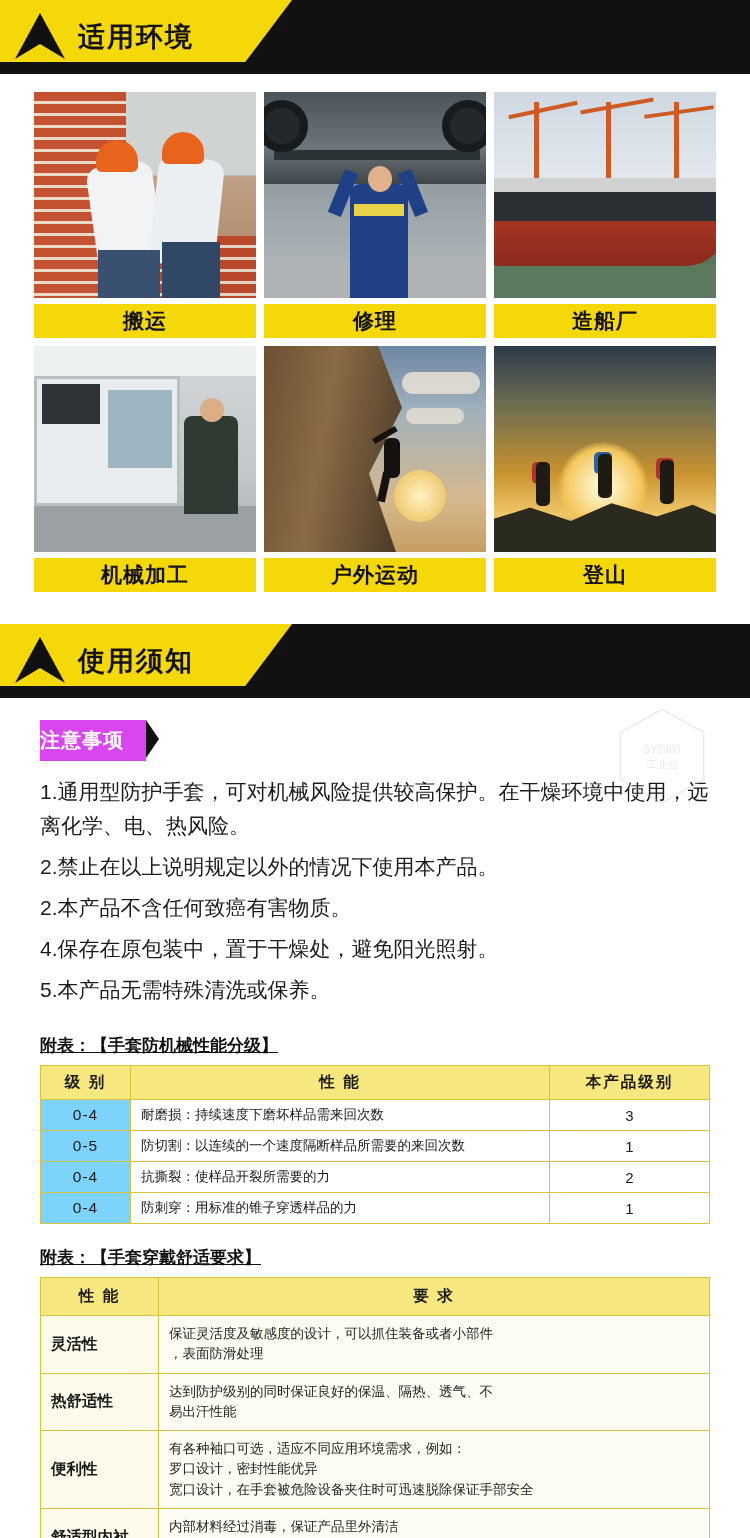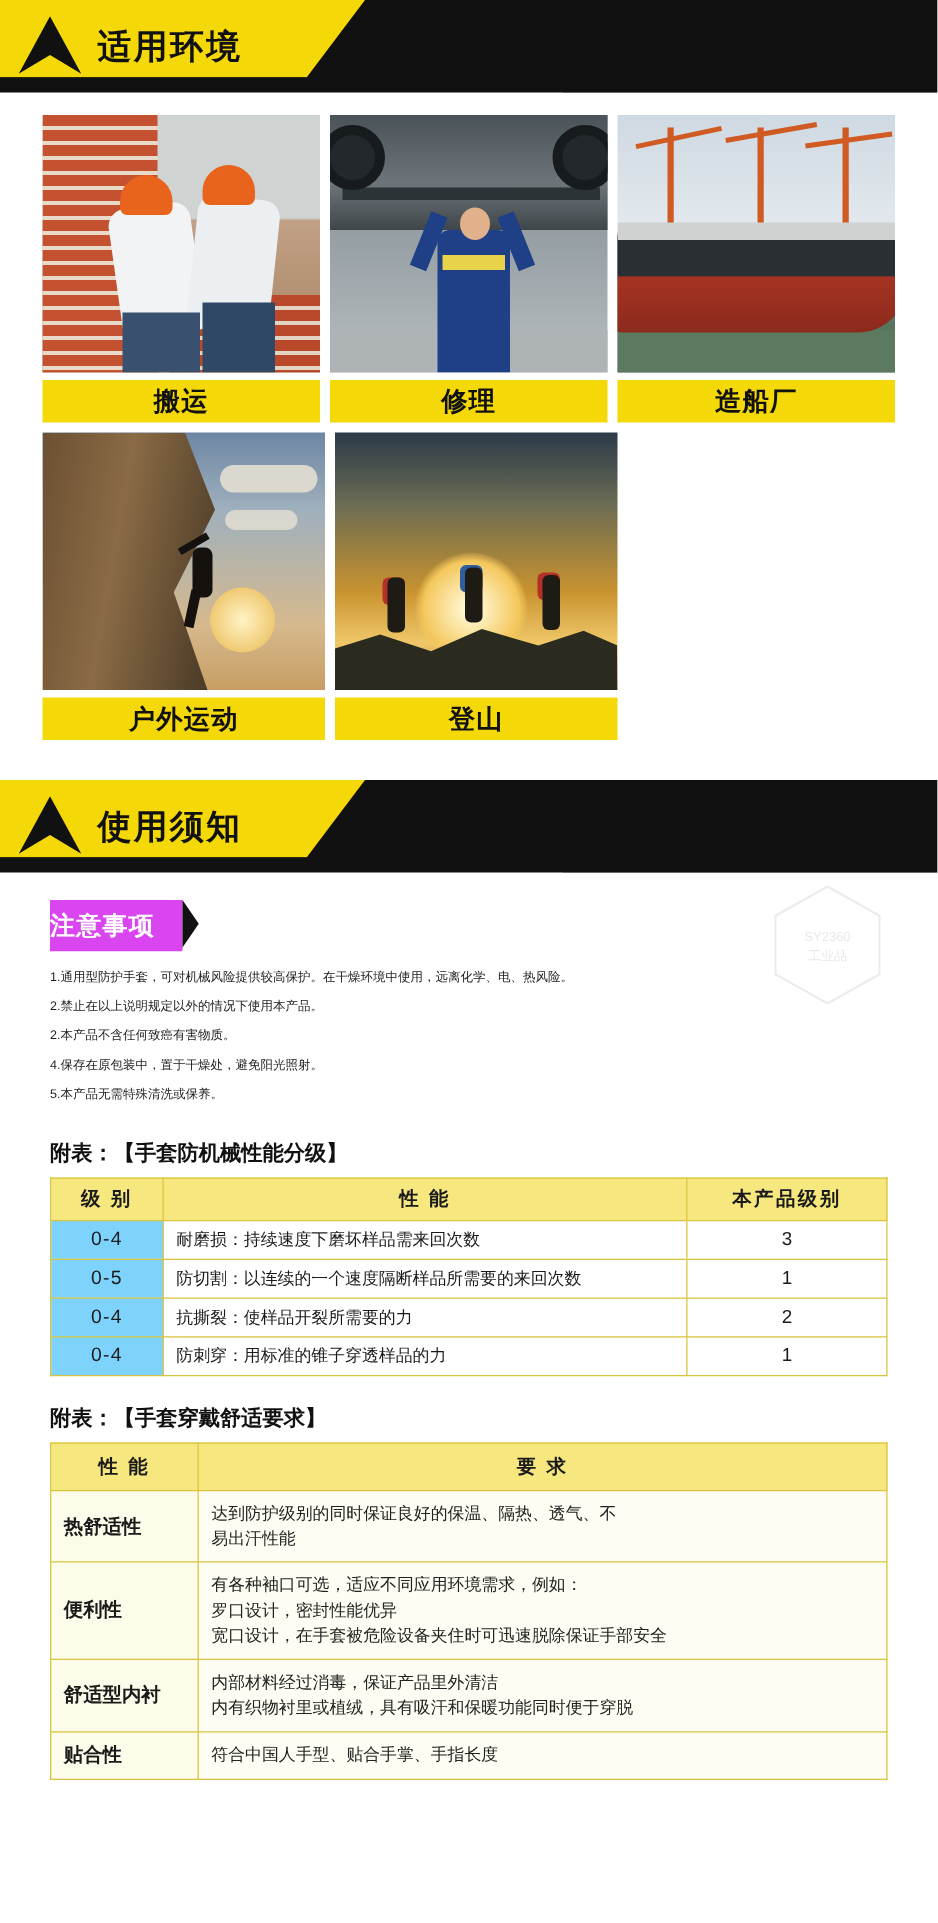--- a/index.html
+++ b/index.html
@@ -348,6 +348,18 @@
 
     <div class="grid-row">
 
+      <div class="cell">
+        <div class="photo p-cnc">
+          <div class="top"></div>
+          <div class="machine"></div>
+          <div class="panel"></div>
+            <div class="glass"></div>
+          <div class="floorc"></div>
+          <div class="manc"></div>
+            <div class="headc"></div>
+        </div>
+        <div class="caption">机械加工</div>
+      </div>
 
       <div class="cell">
         <div class="photo p-climb">

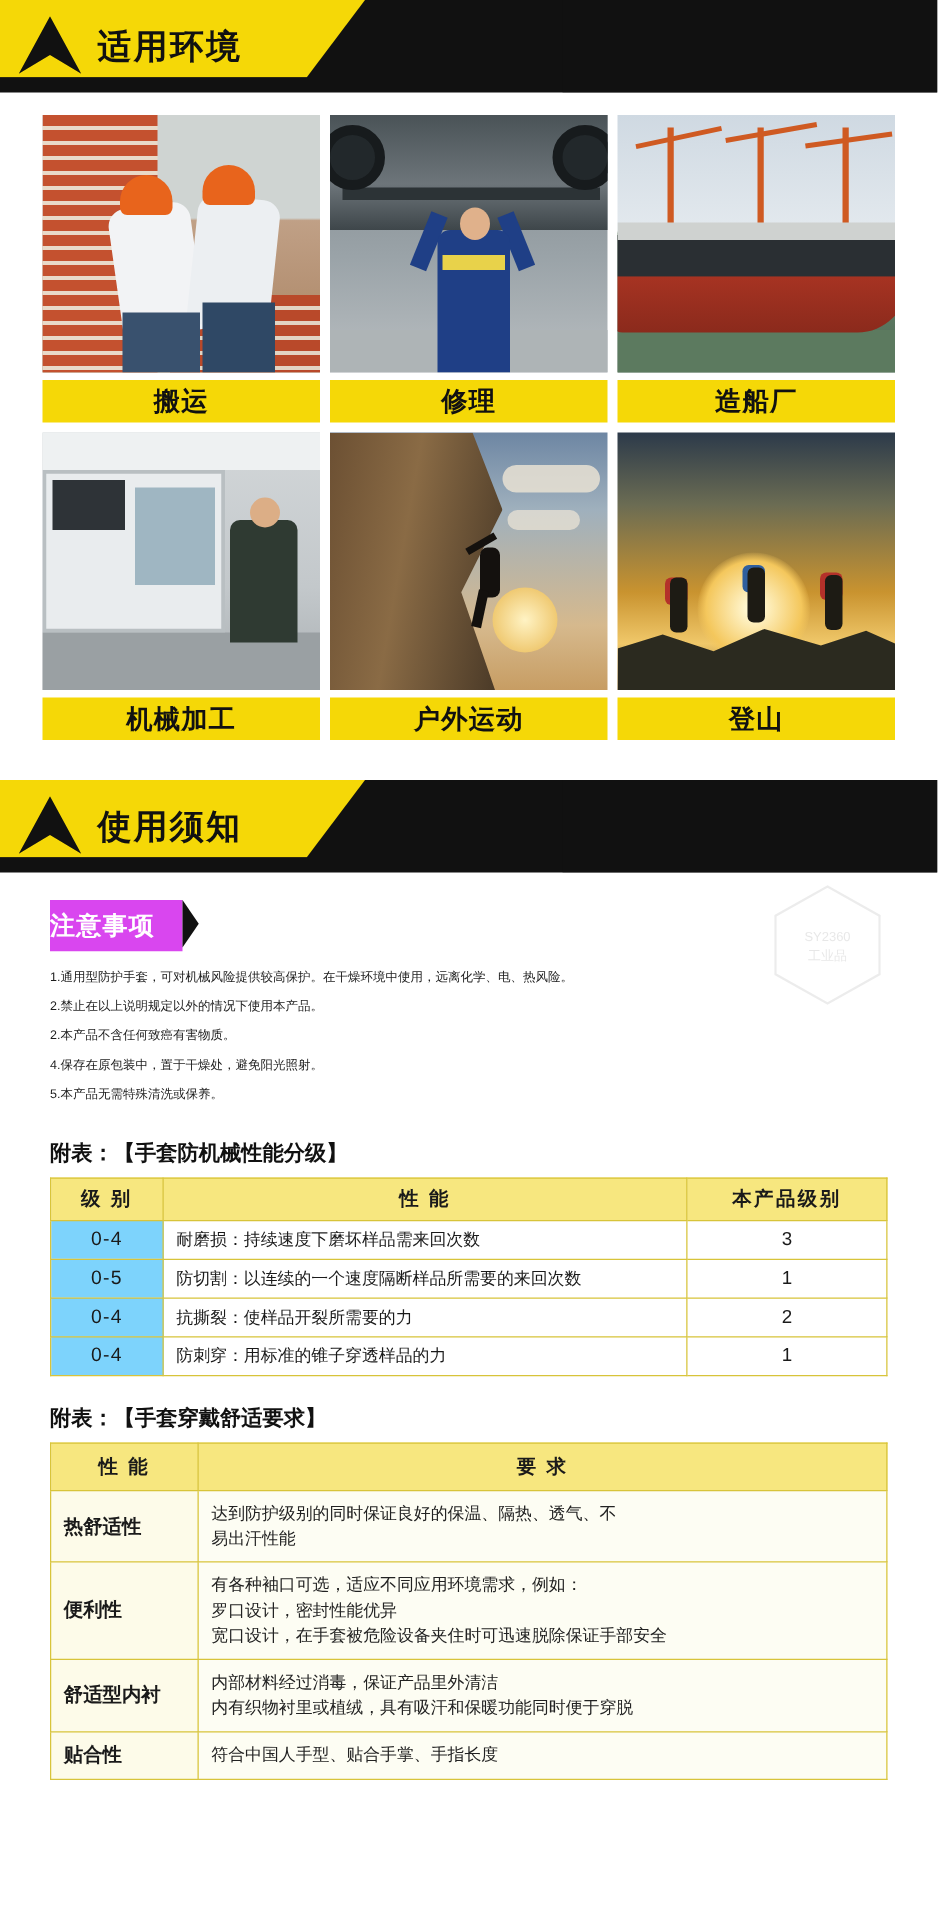--- a/index.html
+++ b/index.html
@@ -213,7 +213,7 @@
   .notice-list { margin-top: 14px; }
   .notice-list p {
     margin: 0 0 7px 0;
-    font-size: 10px;
+    font-size: 21px;
     line-height: 1.62;
     color: #1c1c1c;
   }

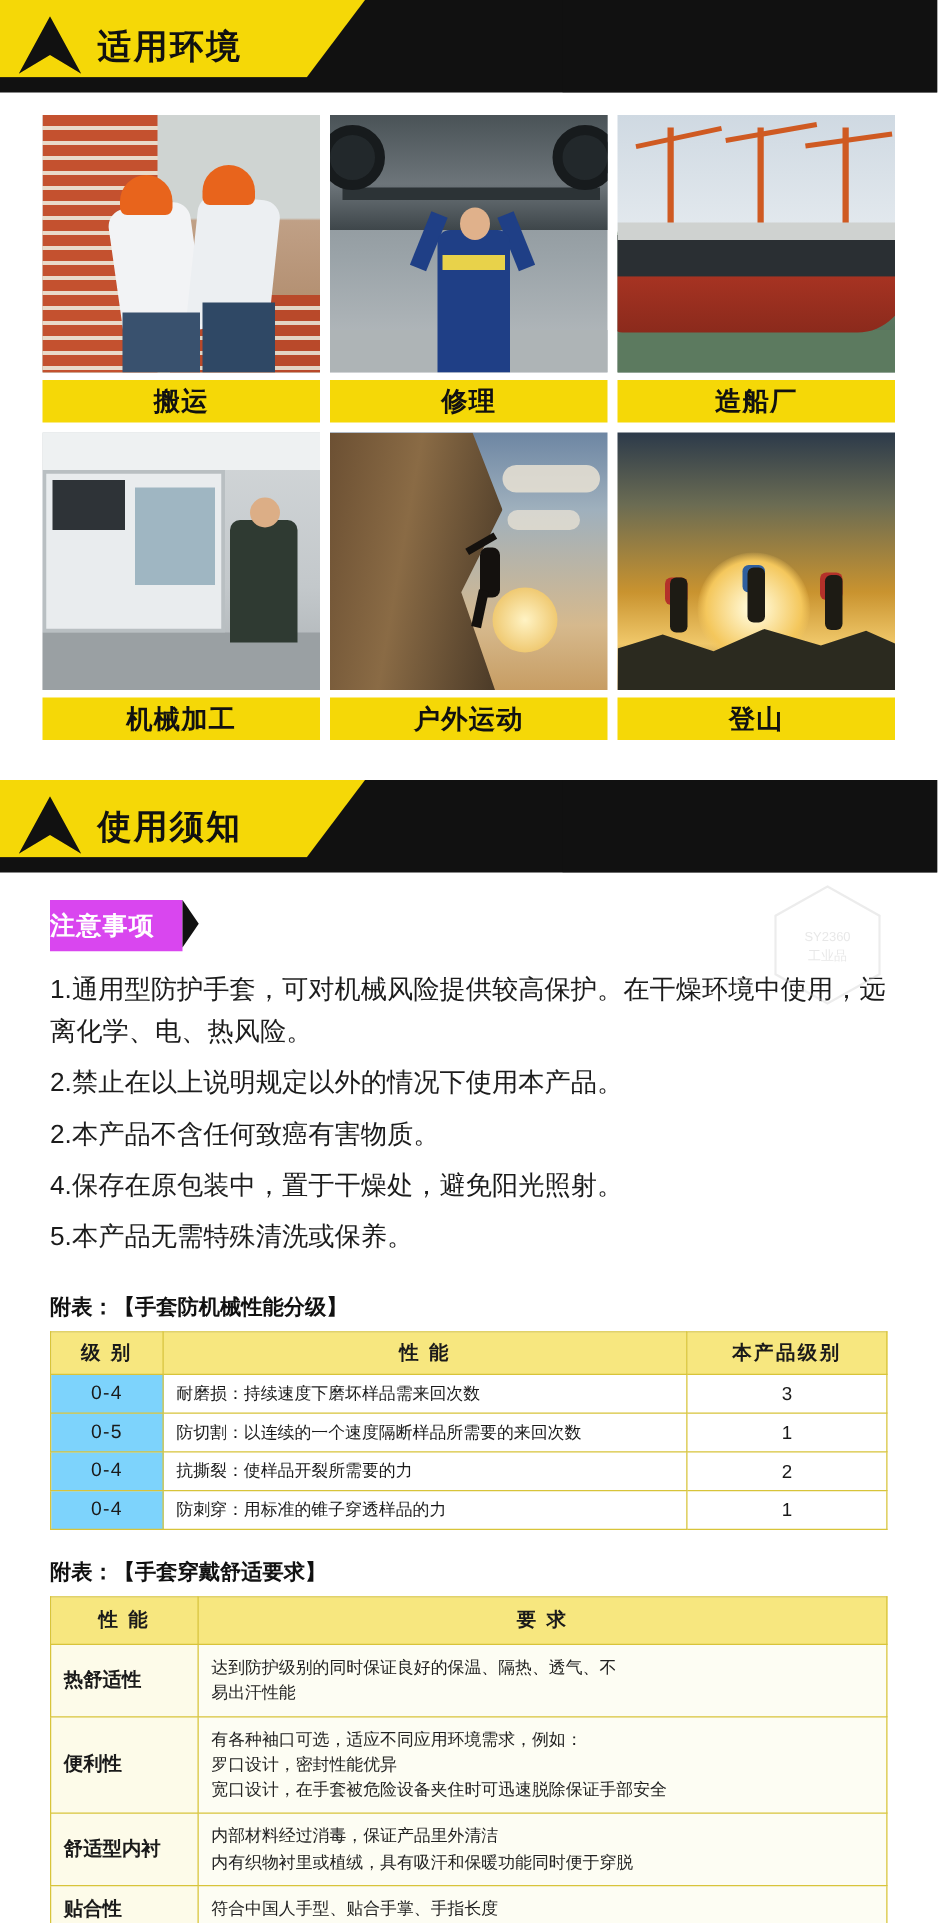--- a/index.html
+++ b/index.html
@@ -233,6 +233,7 @@
     font-weight: bold;
     margin: 14px 0 8px 0;
     color: #111;
+    text-decoration: underline;
   }
   table { border-collapse: collapse; width: 100%; }
 

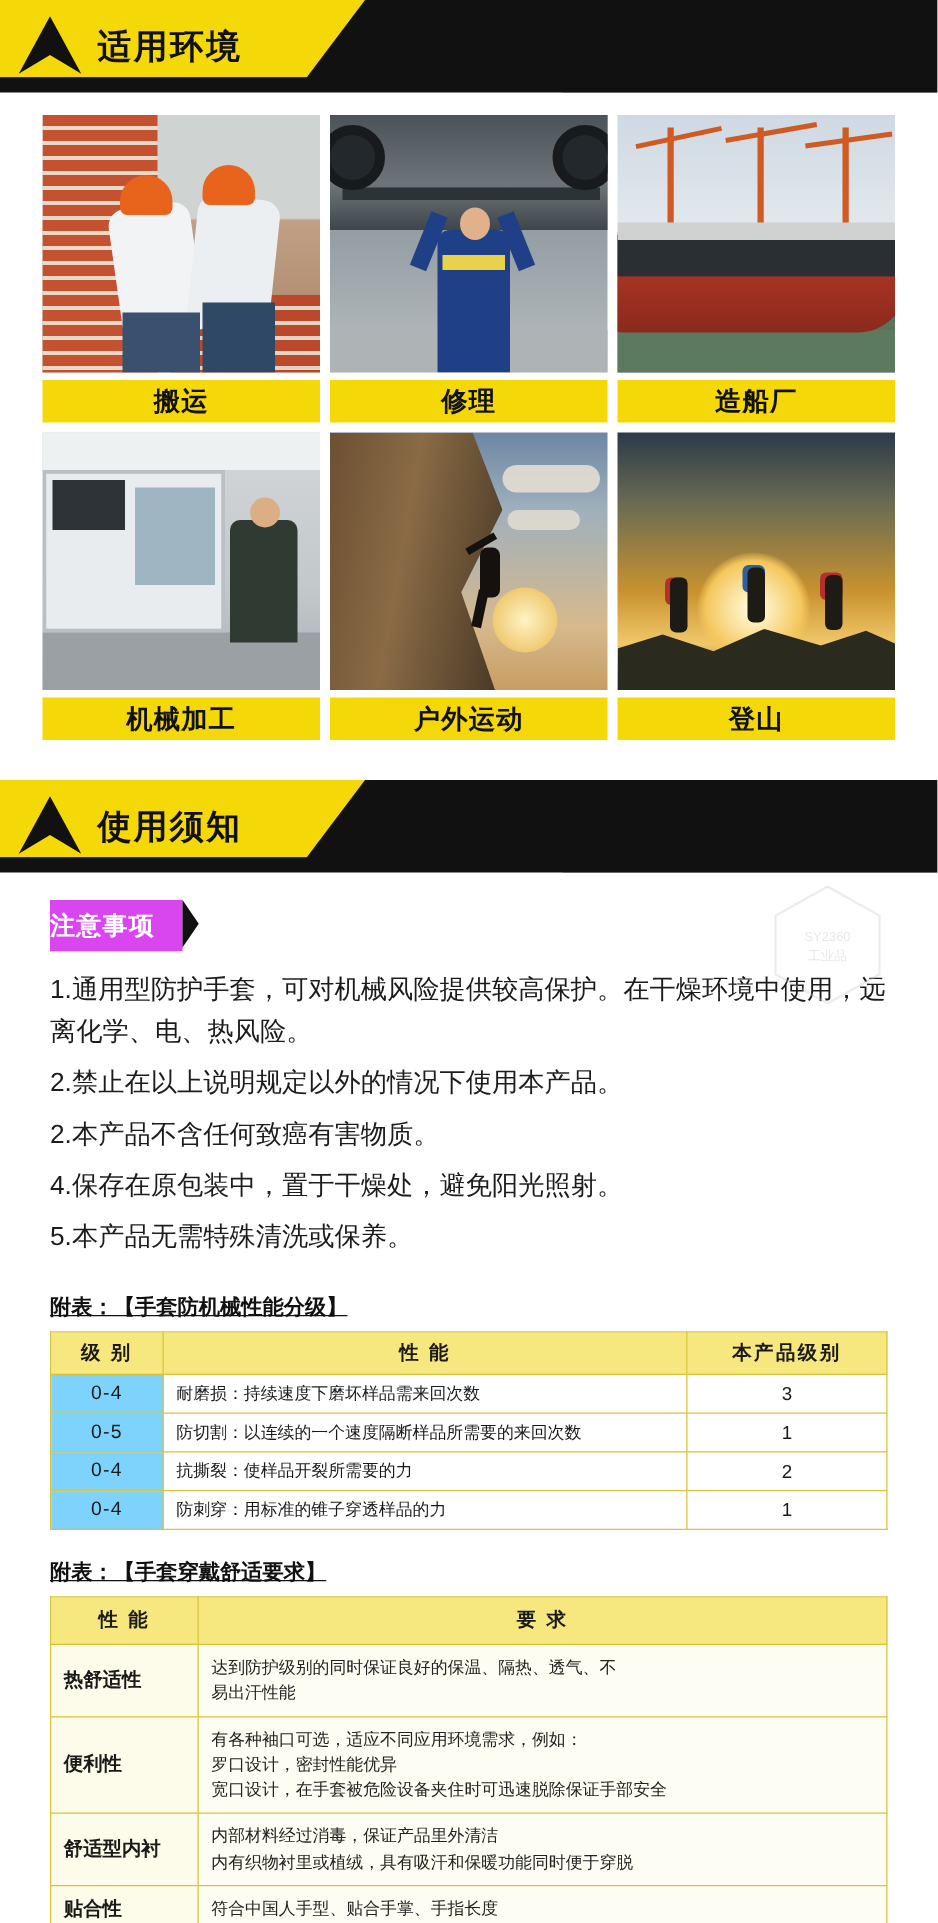--- a/index.html
+++ b/index.html
@@ -474,6 +474,11 @@
       </thead>
       <tbody>
         <tr>
+          <td class="k">灵活性</td>
+          <td class="v nowrap-pre">保证灵活度及敏感度的设计，可以抓住装备或者小部件
+，表面防滑处理</td>
+        </tr>
+        <tr>
           <td class="k">热舒适性</td>
           <td class="v nowrap-pre">达到防护级别的同时保证良好的保温、隔热、透气、不
 易出汗性能</td>

